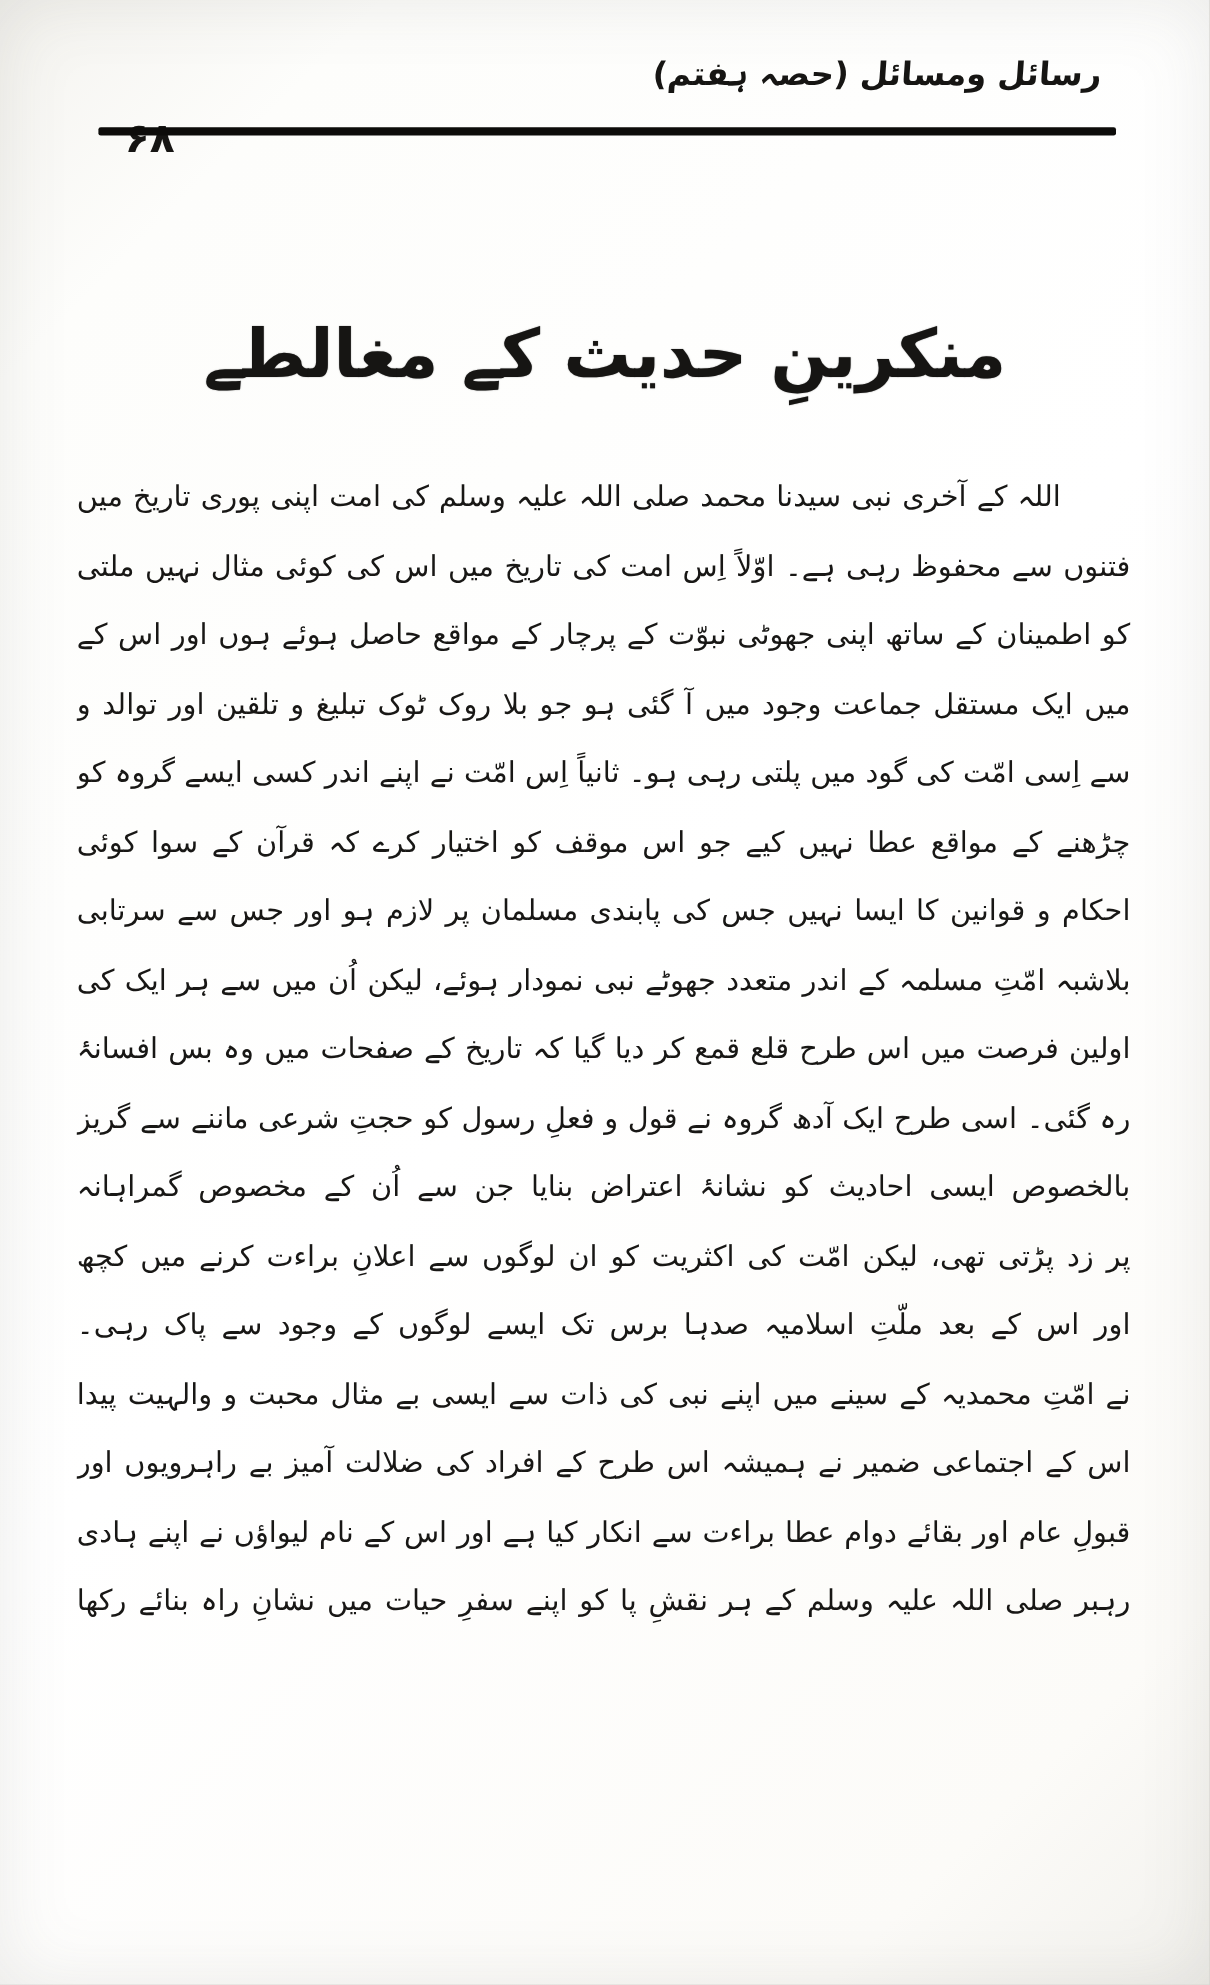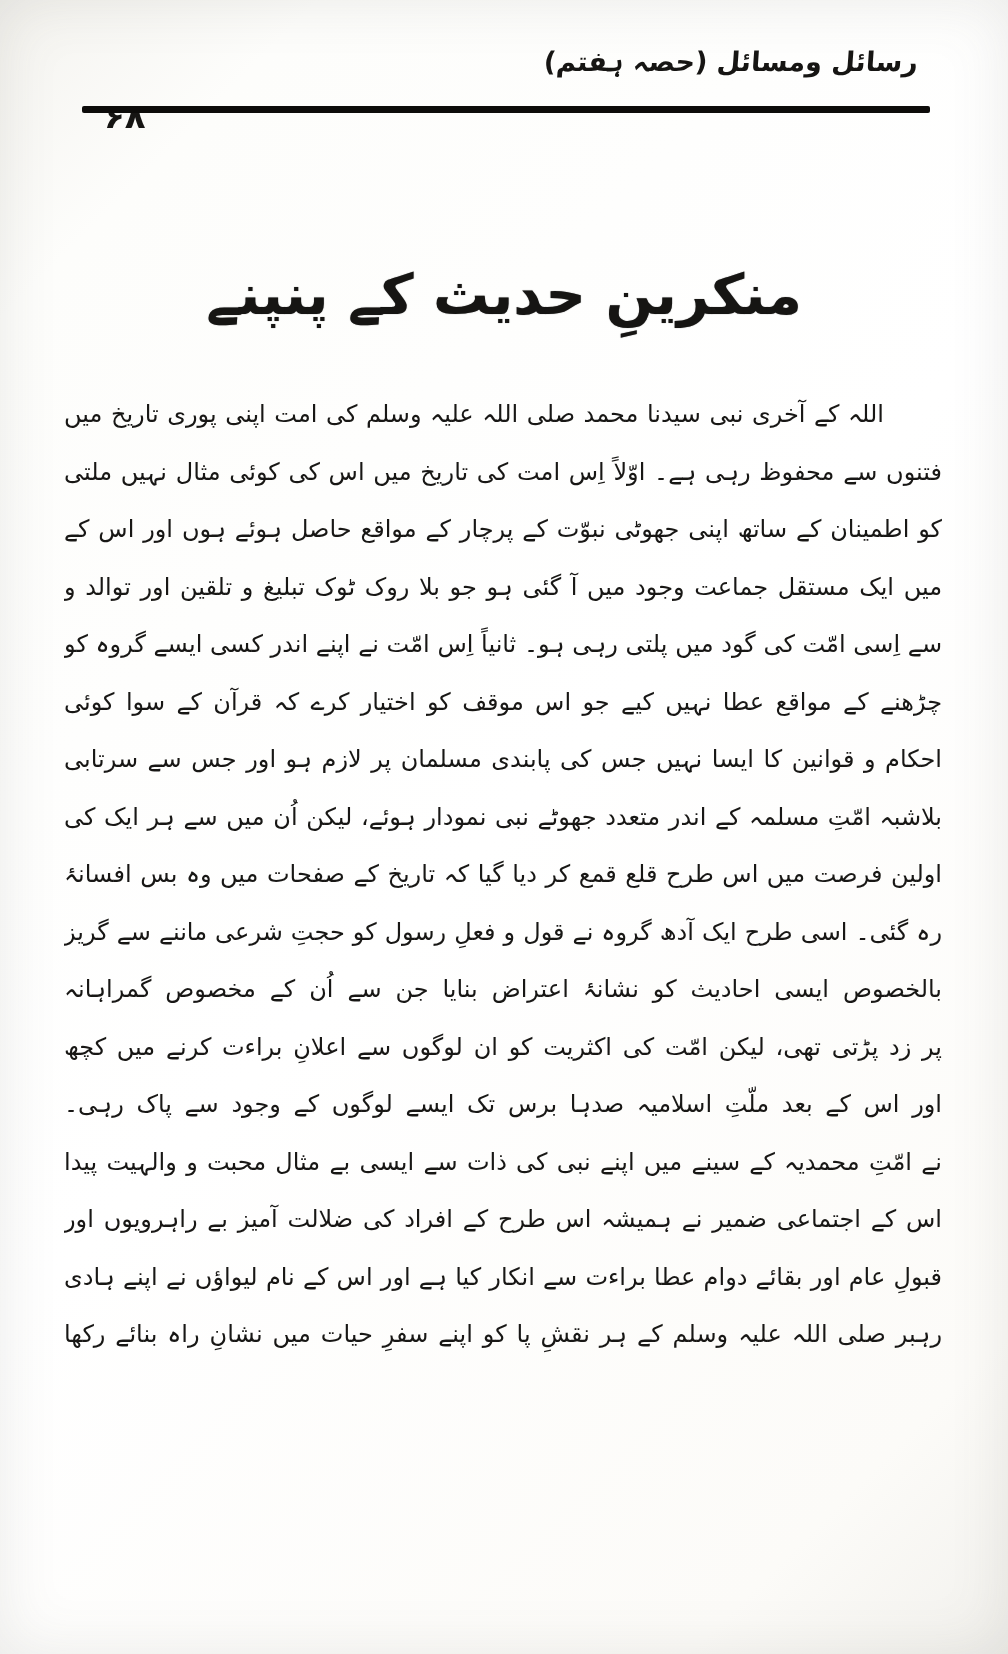--- a/index.html
+++ b/index.html
@@ -101,7 +101,7 @@
 
   <div class="header-rule"></div>
 
-  <div class="chapter-title">منکرینِ حدیث کے پنپنے</div>
+  <div class="chapter-title">منکرینِ حدیث کے مغالطے</div>
 
   <div class="body-text">
     <div class="body-line indent-first">اللہ کے آخری نبی سیدنا محمد صلی اللہ علیہ وسلم کی امت اپنی پوری تاریخ میں گزشتہ صدی تک دو</div>

